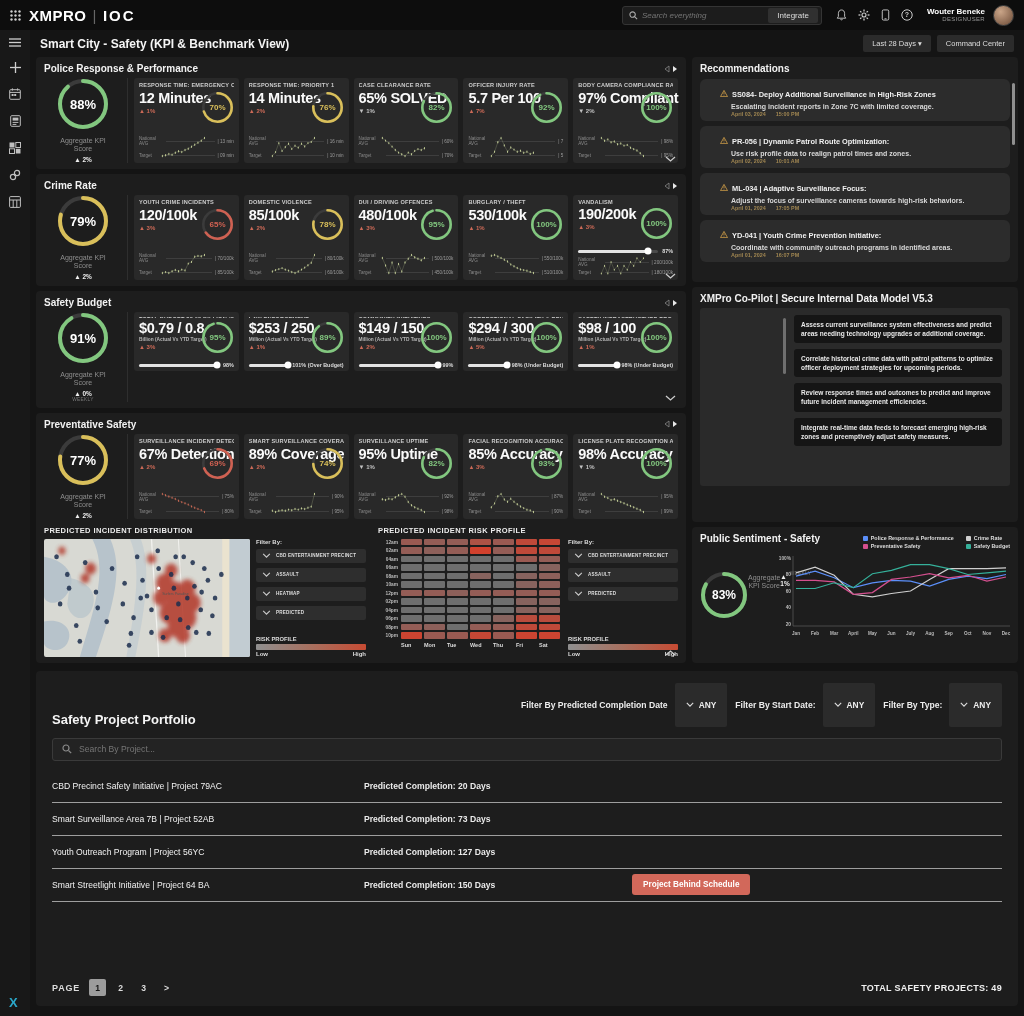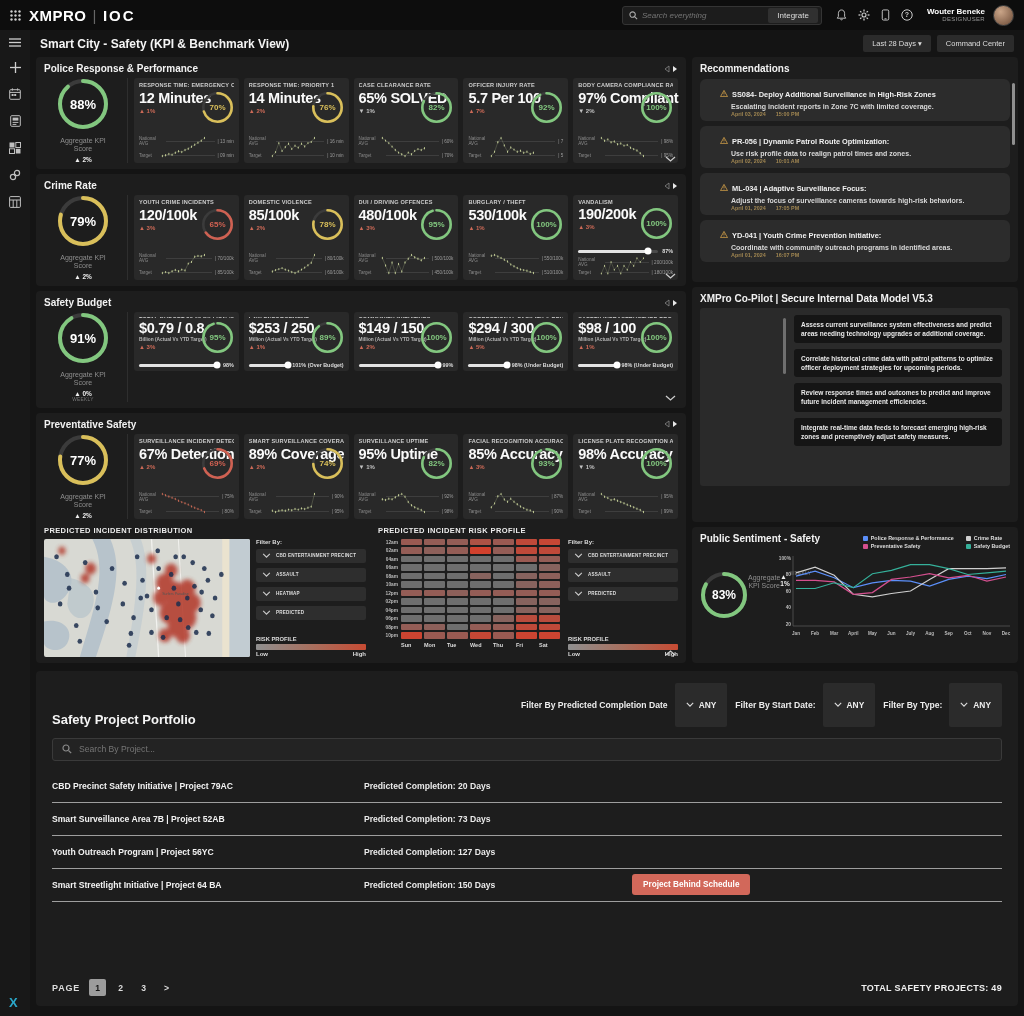--- a/index.html
+++ b/index.html
@@ -119,7 +119,7 @@
   .pf-search input{flex:1;background:transparent;border:0;outline:none;color:#9a9a9a;font-size:8.6px;font-family:"Liberation Sans",sans-serif}
   .pf-rows{margin-top:9px}
   .pf-row{display:flex;align-items:center;height:33px;border-bottom:1px solid #9e9e9e;cursor:pointer}
-  .pf-name{width:312px;font-size:8.6px;font-weight:bold;color:#f2f2f2;flex:none}
+  .pf-name{width:312px;font-size:8.6px;font-weight:normal;color:#f2f2f2;flex:none}
   .pf-comp{width:268px;font-size:8.6px;font-weight:bold;color:#eaeaea;flex:none}
   .badge{background:#d2685a;color:#fff;font-size:8.2px;font-weight:bold;padding:6px 11px;border-radius:3px}
   .pf-footer{margin-top:auto;display:flex;align-items:center;gap:9px;padding-top:8px}

